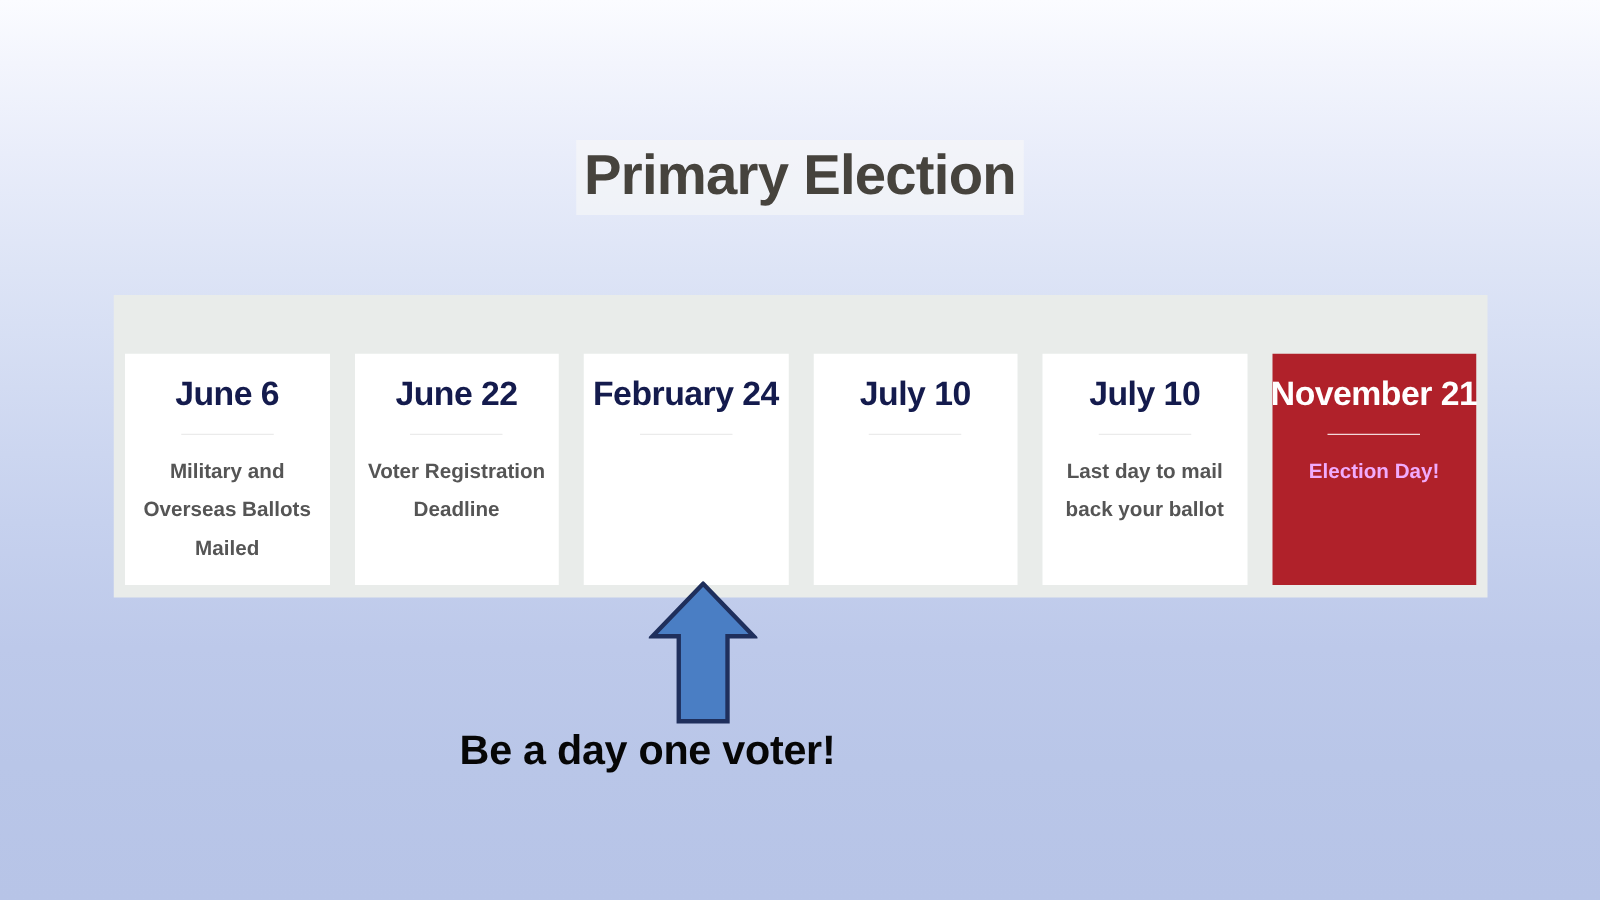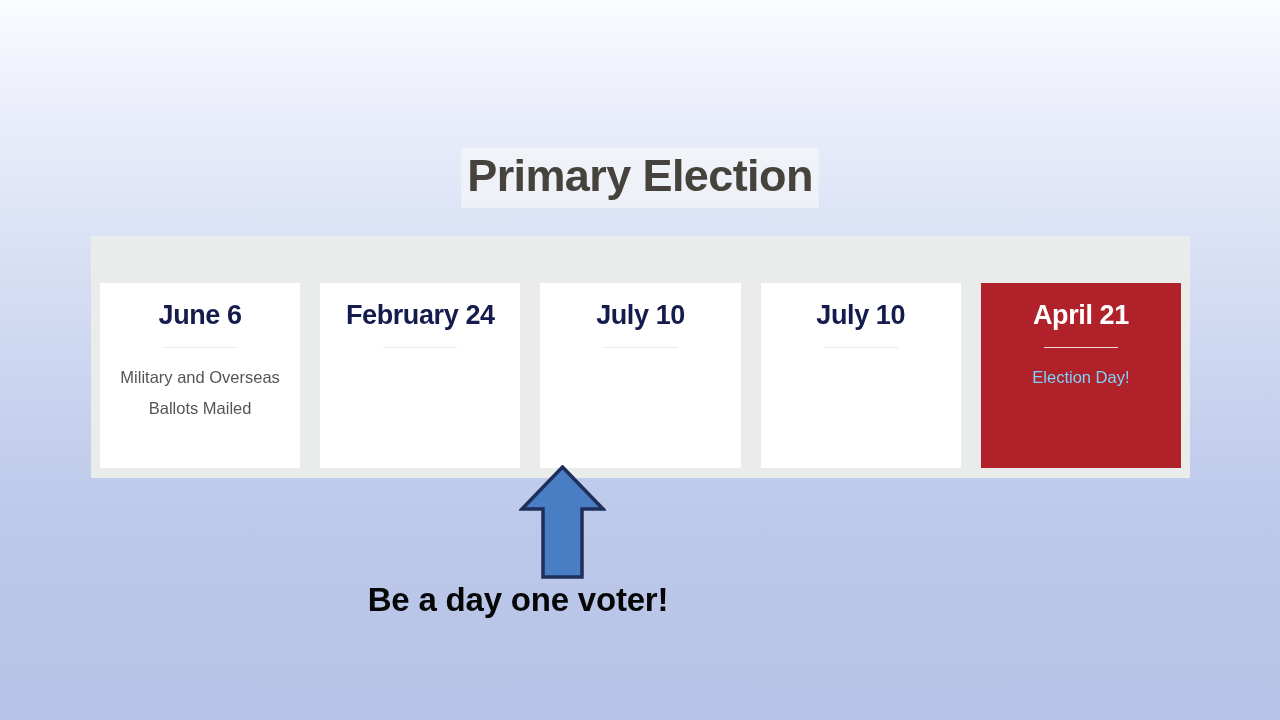--- a/index.html
+++ b/index.html
@@ -37,7 +37,6 @@
     left: 0;
     width: 1280px;
     text-align: center;
-    margin-top: 36px;
   }
 
   .page-title {

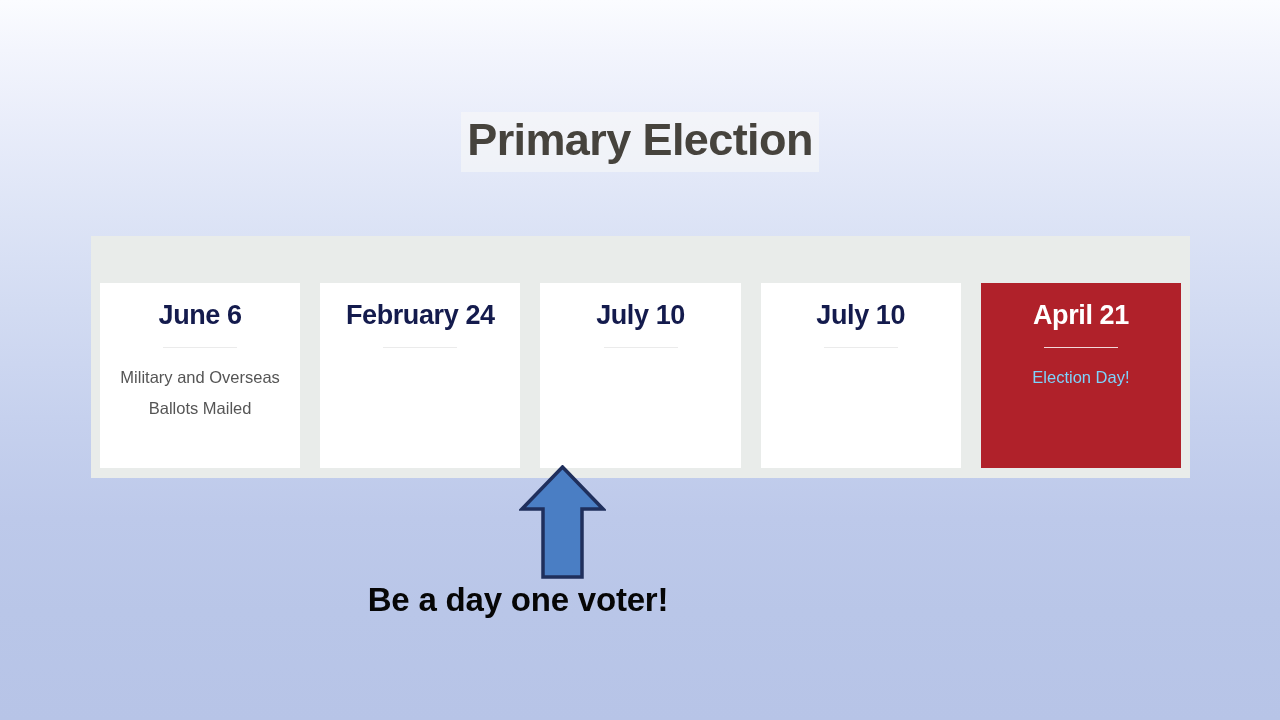--- a/index.html
+++ b/index.html
@@ -164,6 +164,11 @@
       <div class="card-text">Military and Overseas Ballots Mailed</div>
     </div>
 
+    <div class="card">
+      <div class="card-date">June 22</div>
+      <hr class="card-divider">
+      <div class="card-text">Voter Registration Deadline</div>
+    </div>
 
     <div class="card">
       <div class="card-date">February 24</div>

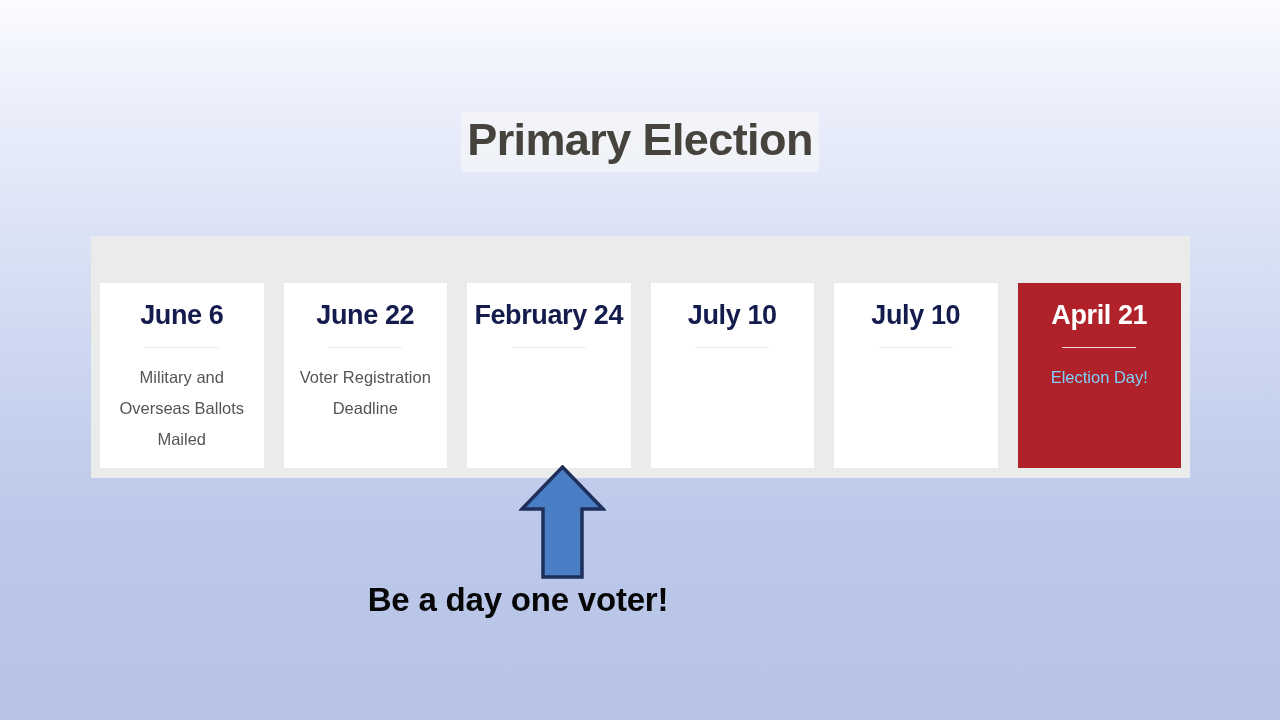--- a/index.html
+++ b/index.html
@@ -186,7 +186,7 @@
     </div>
 
     <div class="card highlight">
-      <div class="card-date">April 21</div>
+      <div class="card-date">November 21</div>
       <hr class="card-divider">
       <div class="card-text">Election Day!</div>
     </div>

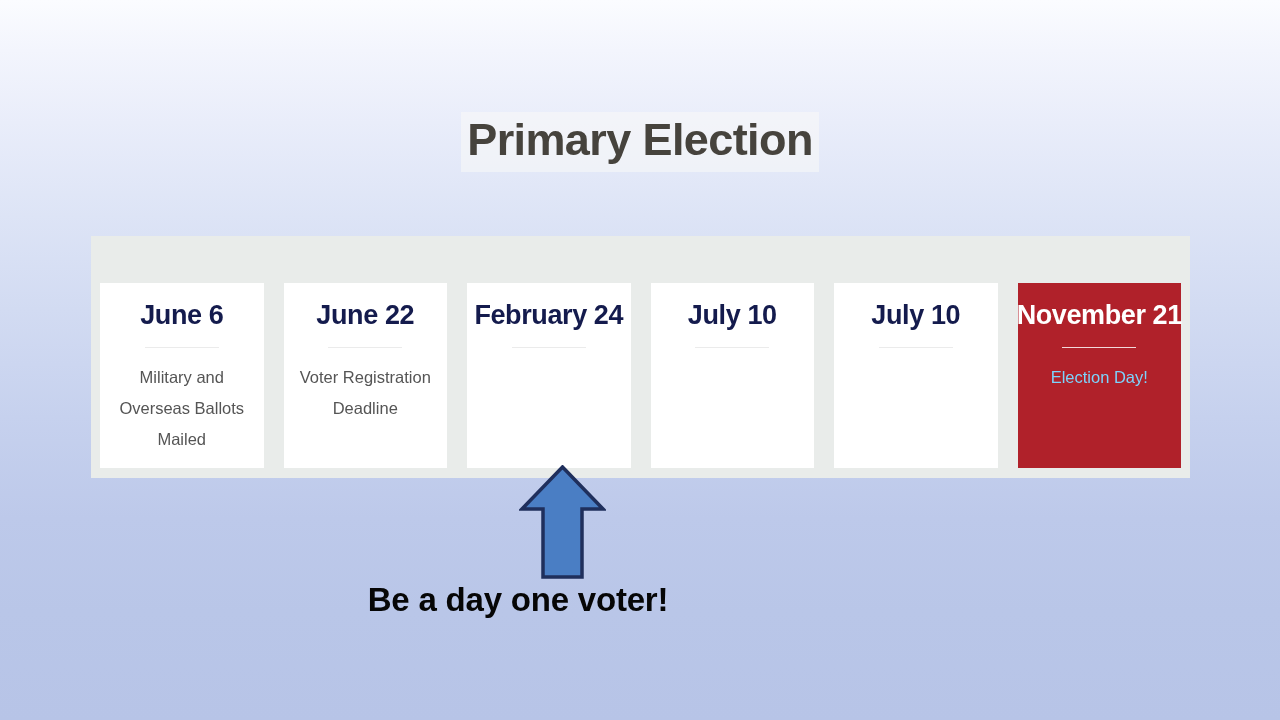--- a/index.html
+++ b/index.html
@@ -110,7 +110,7 @@
     font-size: 16.5px;
     color: #555555;
     line-height: 1.88;
-    font-weight: normal;
+    font-weight: bold;
     word-break: normal;
     hyphens: manual;
   }

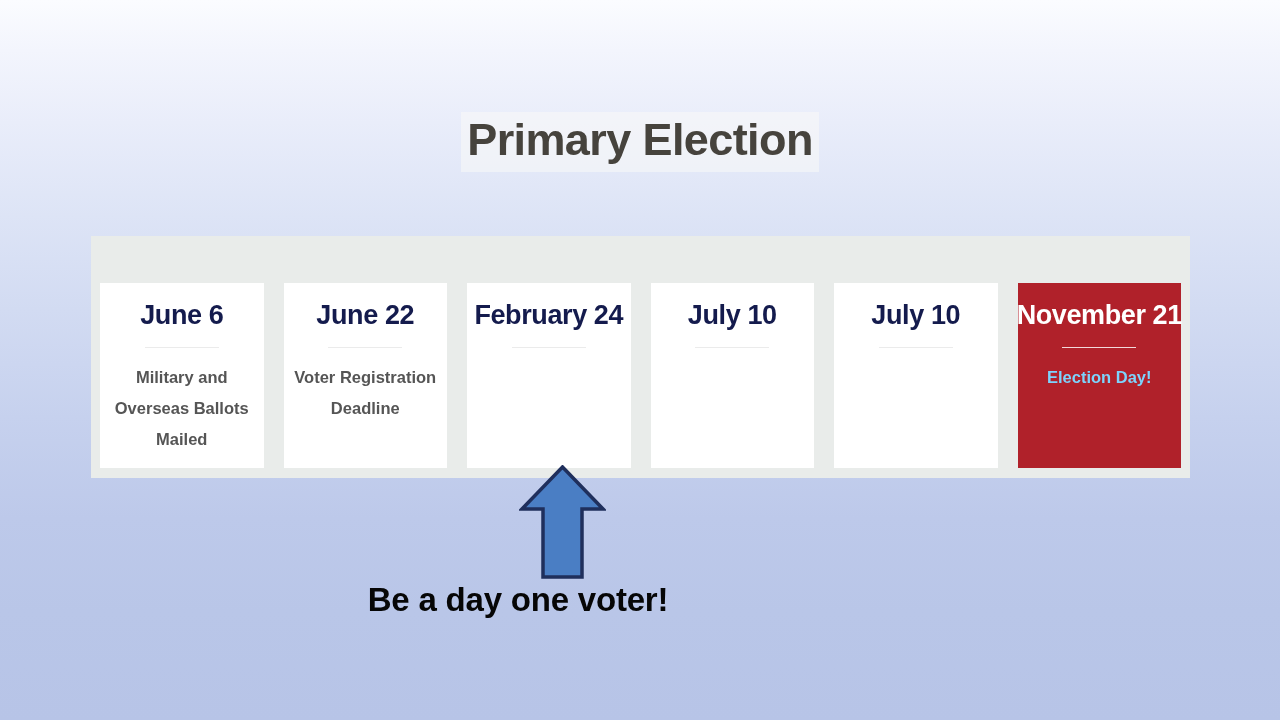--- a/index.html
+++ b/index.html
@@ -183,6 +183,7 @@
     <div class="card">
       <div class="card-date">July 10</div>
       <hr class="card-divider">
+      <div class="card-text">Last day to mail back your ballot</div>
     </div>
 
     <div class="card highlight">

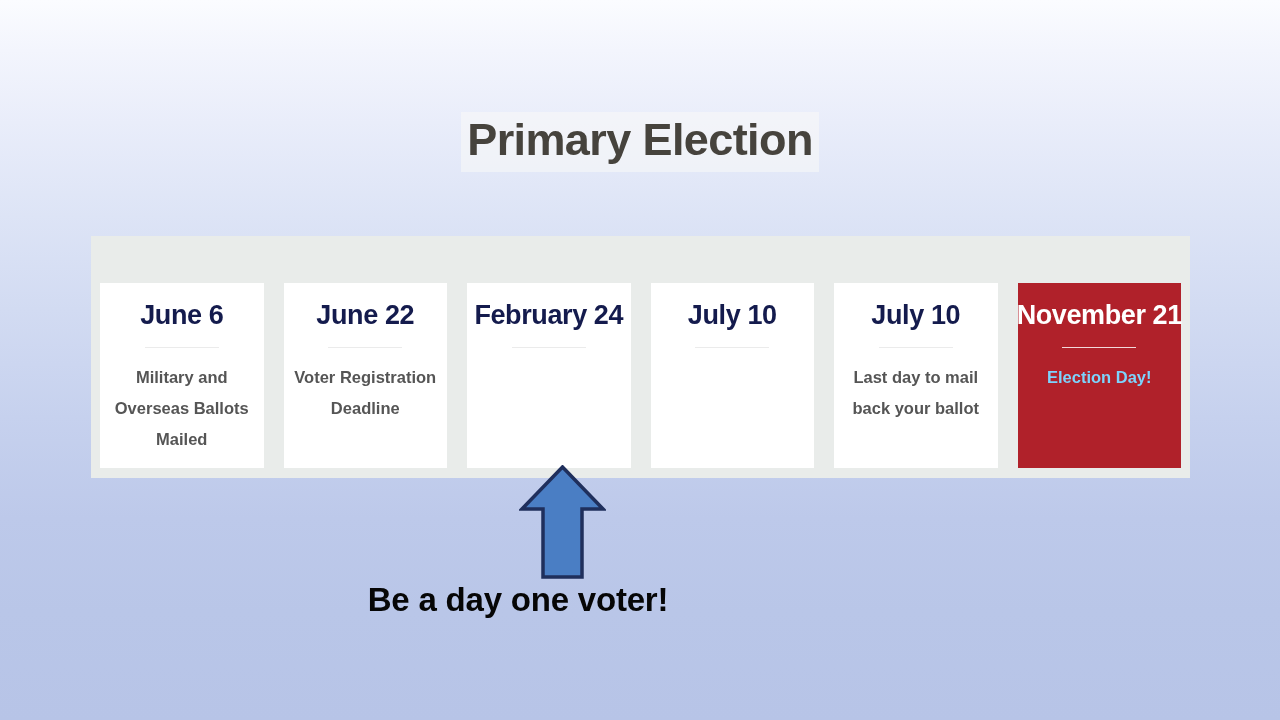--- a/index.html
+++ b/index.html
@@ -116,7 +116,7 @@
   }
 
   .card.highlight .card-text {
-    color: #7dd3fc;
+    color: #f0abfc;
   }
 
   

